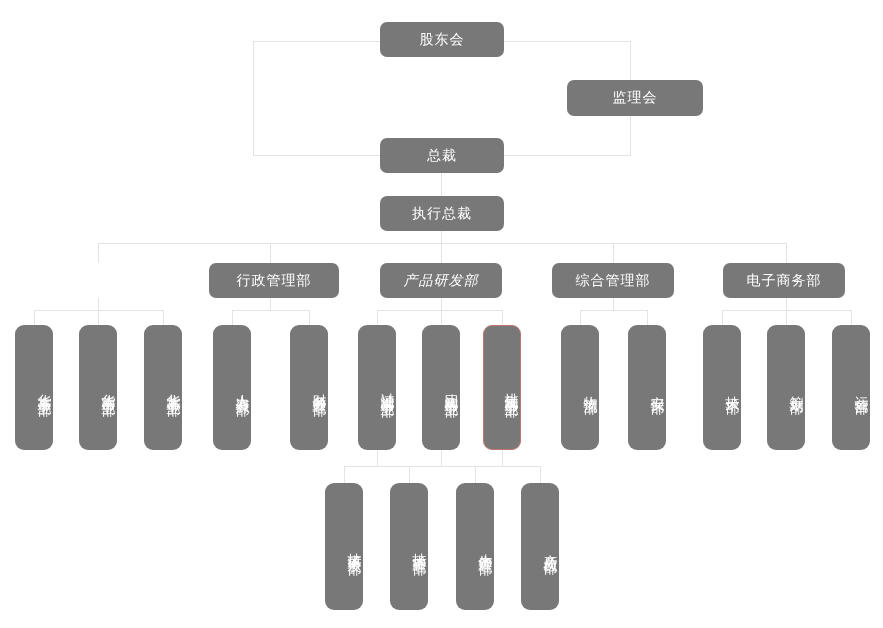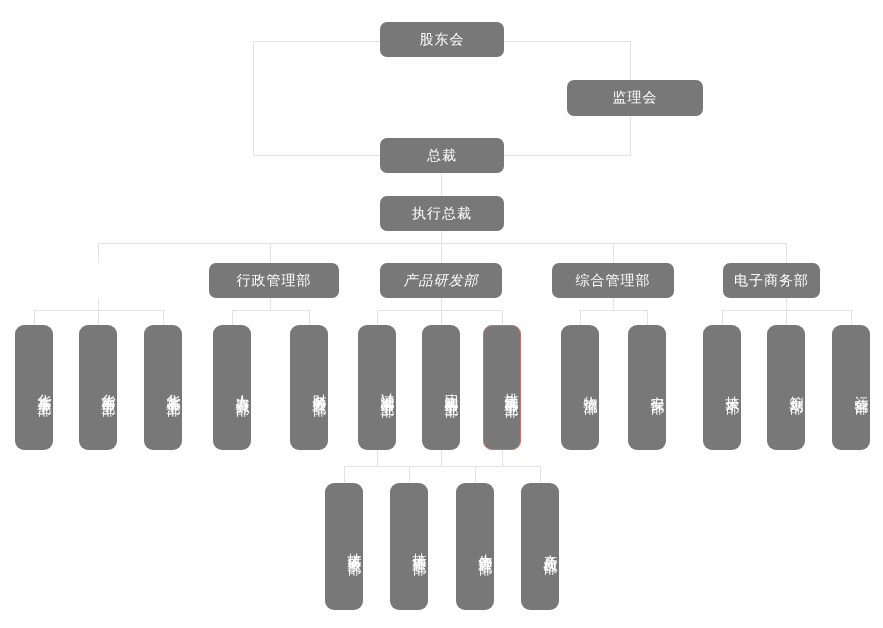--- a/index.html
+++ b/index.html
@@ -116,7 +116,7 @@
   <div class="node" style="left:209px;top:263px;width:130px;height:35px;">行政管理部</div>
   <div class="node" style="left:380px;top:263px;width:122px;height:35px;font-style:italic;">产品研发部</div>
   <div class="node" style="left:552px;top:263px;width:122px;height:35px;">综合管理部</div>
-  <div class="node" style="left:723px;top:263px;width:97px;height:35px;">电子商务部</div>
+  <div class="node" style="left:723px;top:263px;width:122px;height:35px;">电子商务部</div>
 
   <div class="node vert" style="left:15px;top:325px;width:38px;height:125px;">华东事业部</div>
   <div class="node vert" style="left:79px;top:325px;width:38px;height:125px;">华南事业部</div>

